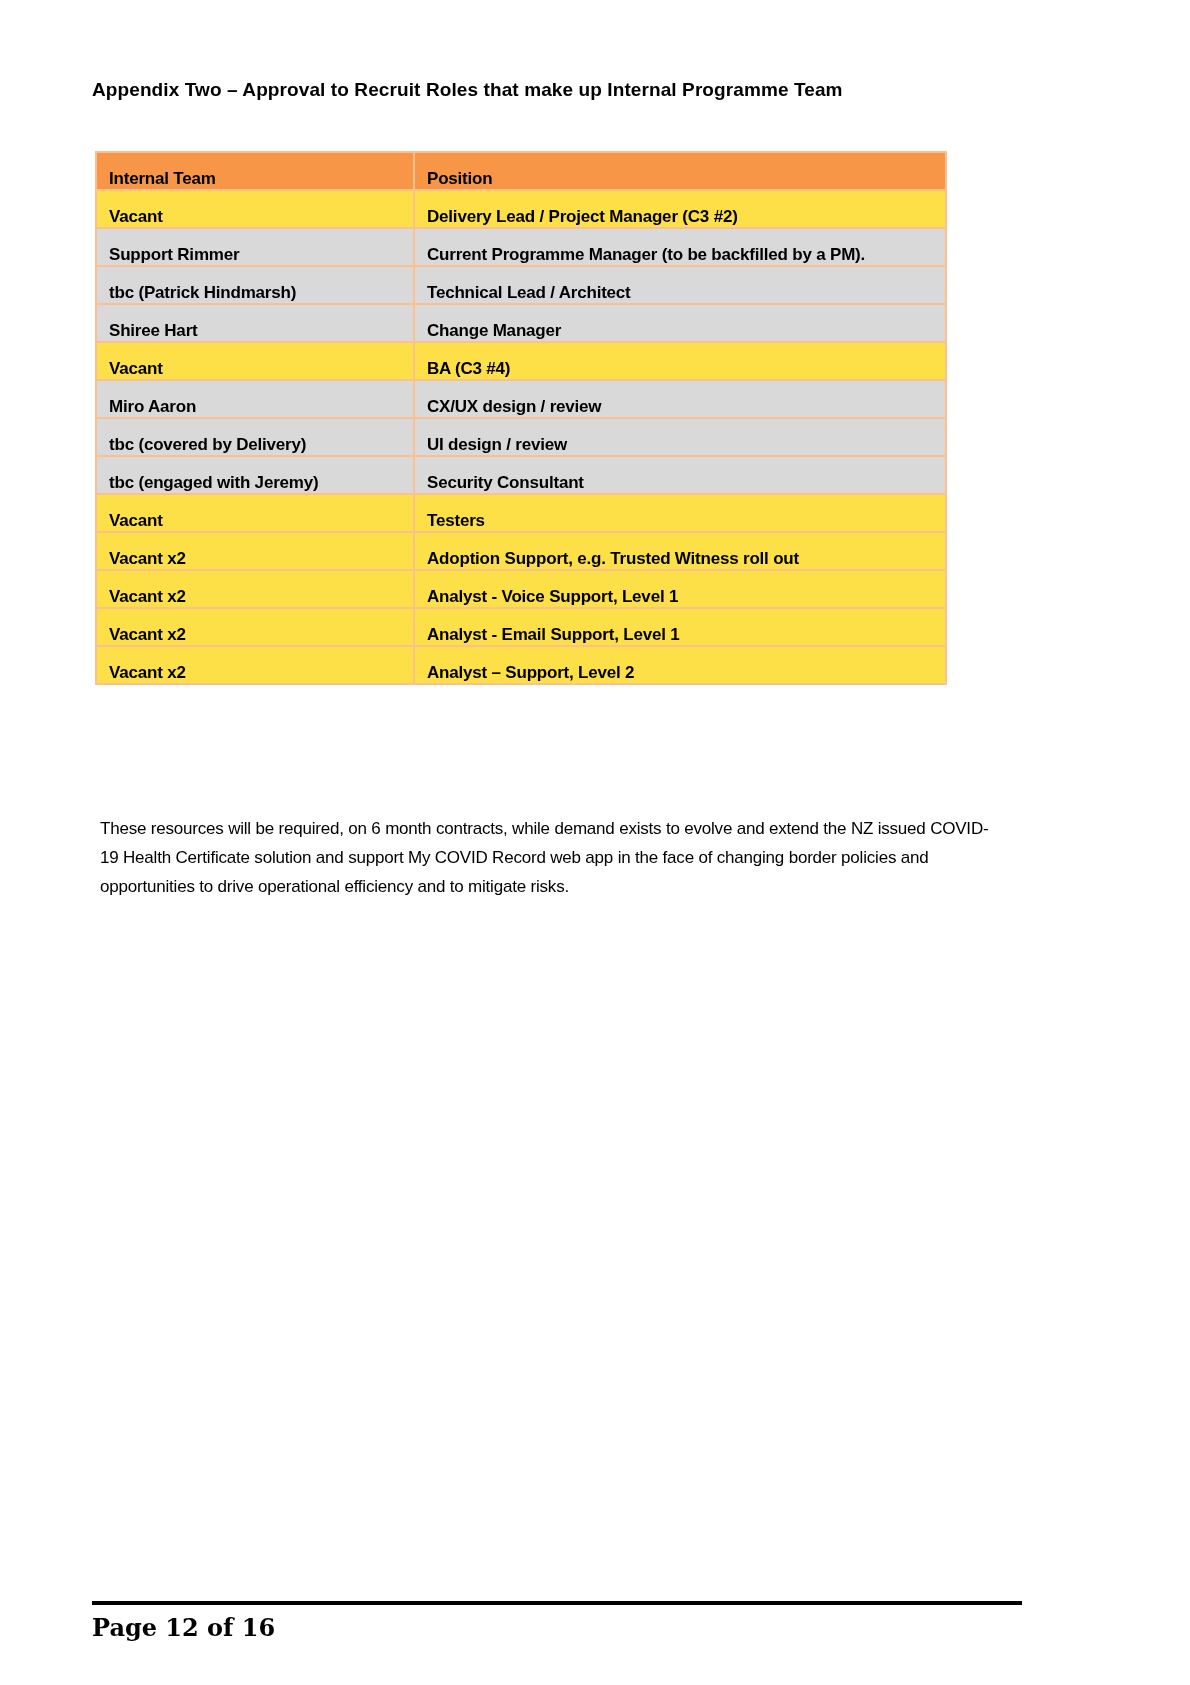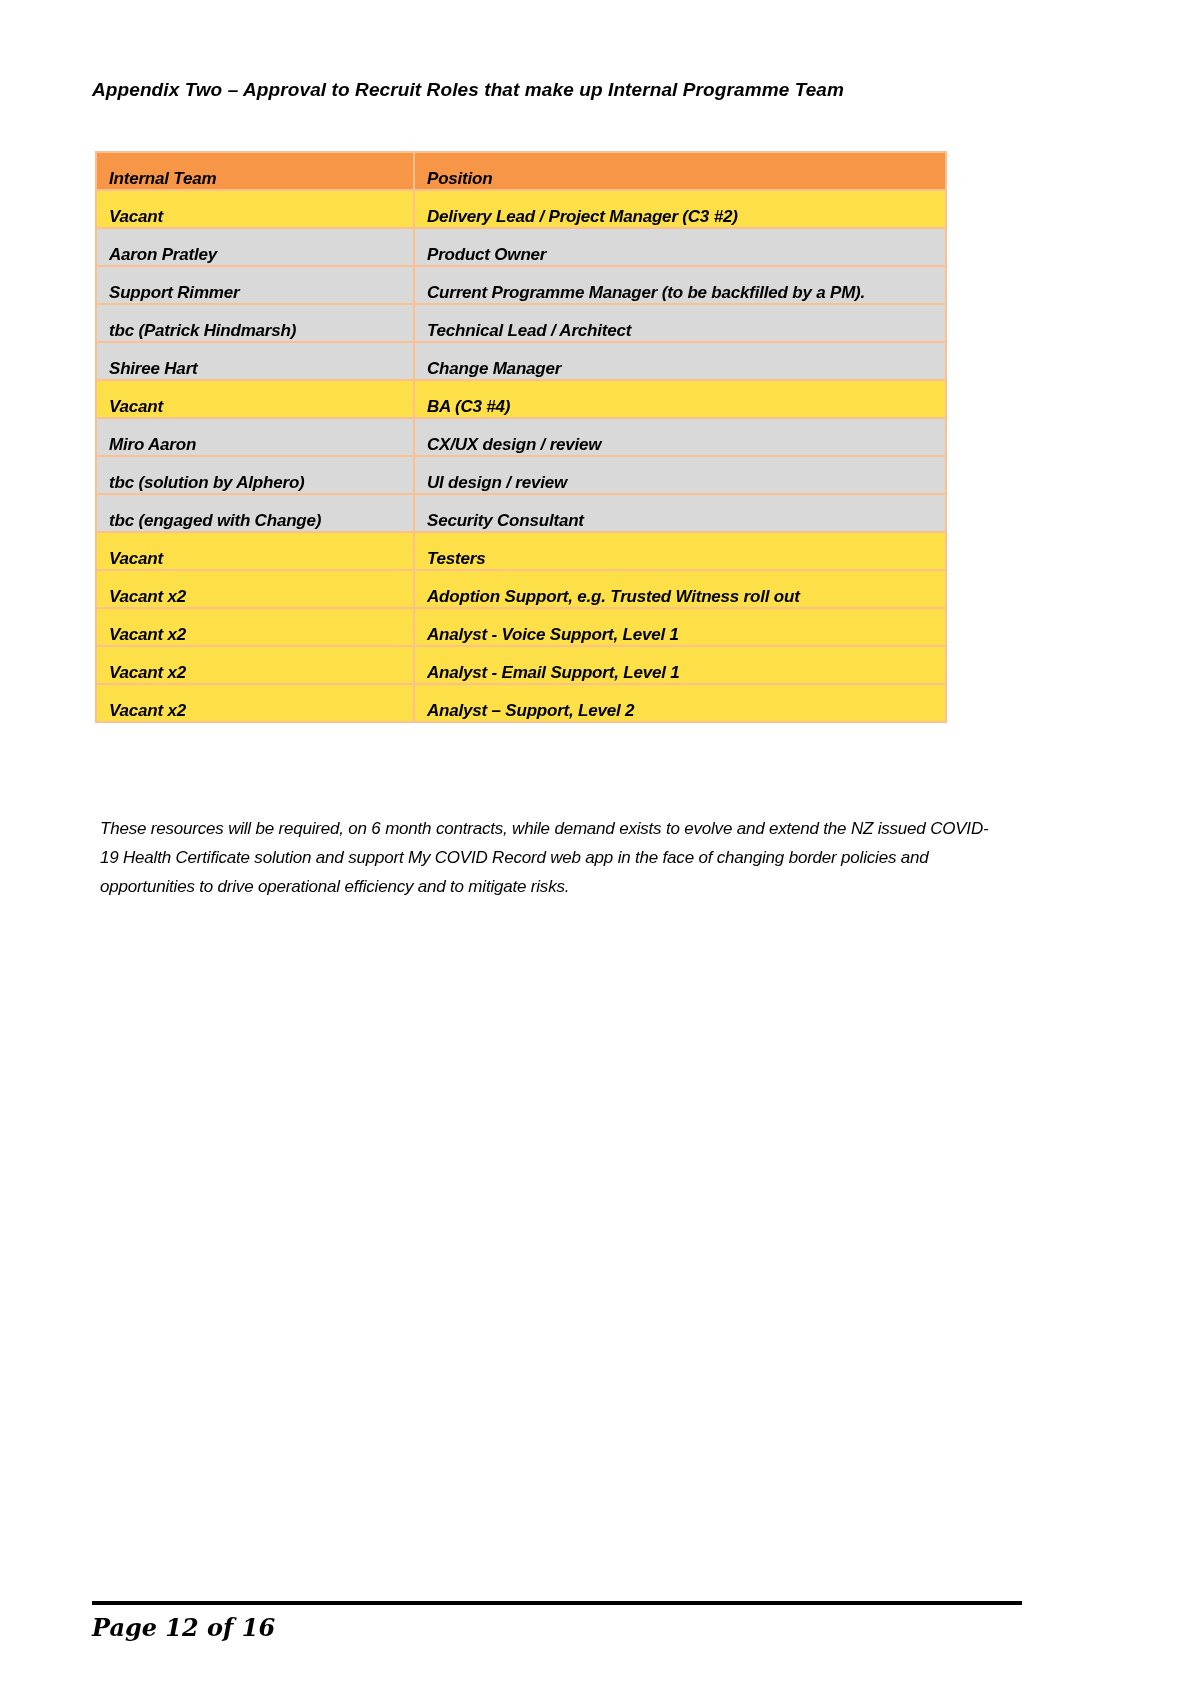--- a/index.html
+++ b/index.html
@@ -23,7 +23,6 @@
     position: relative;
     width: 948px;
     height: 1685px;
-    font-style: italic;
   }
   .doc-title {
     position: absolute;

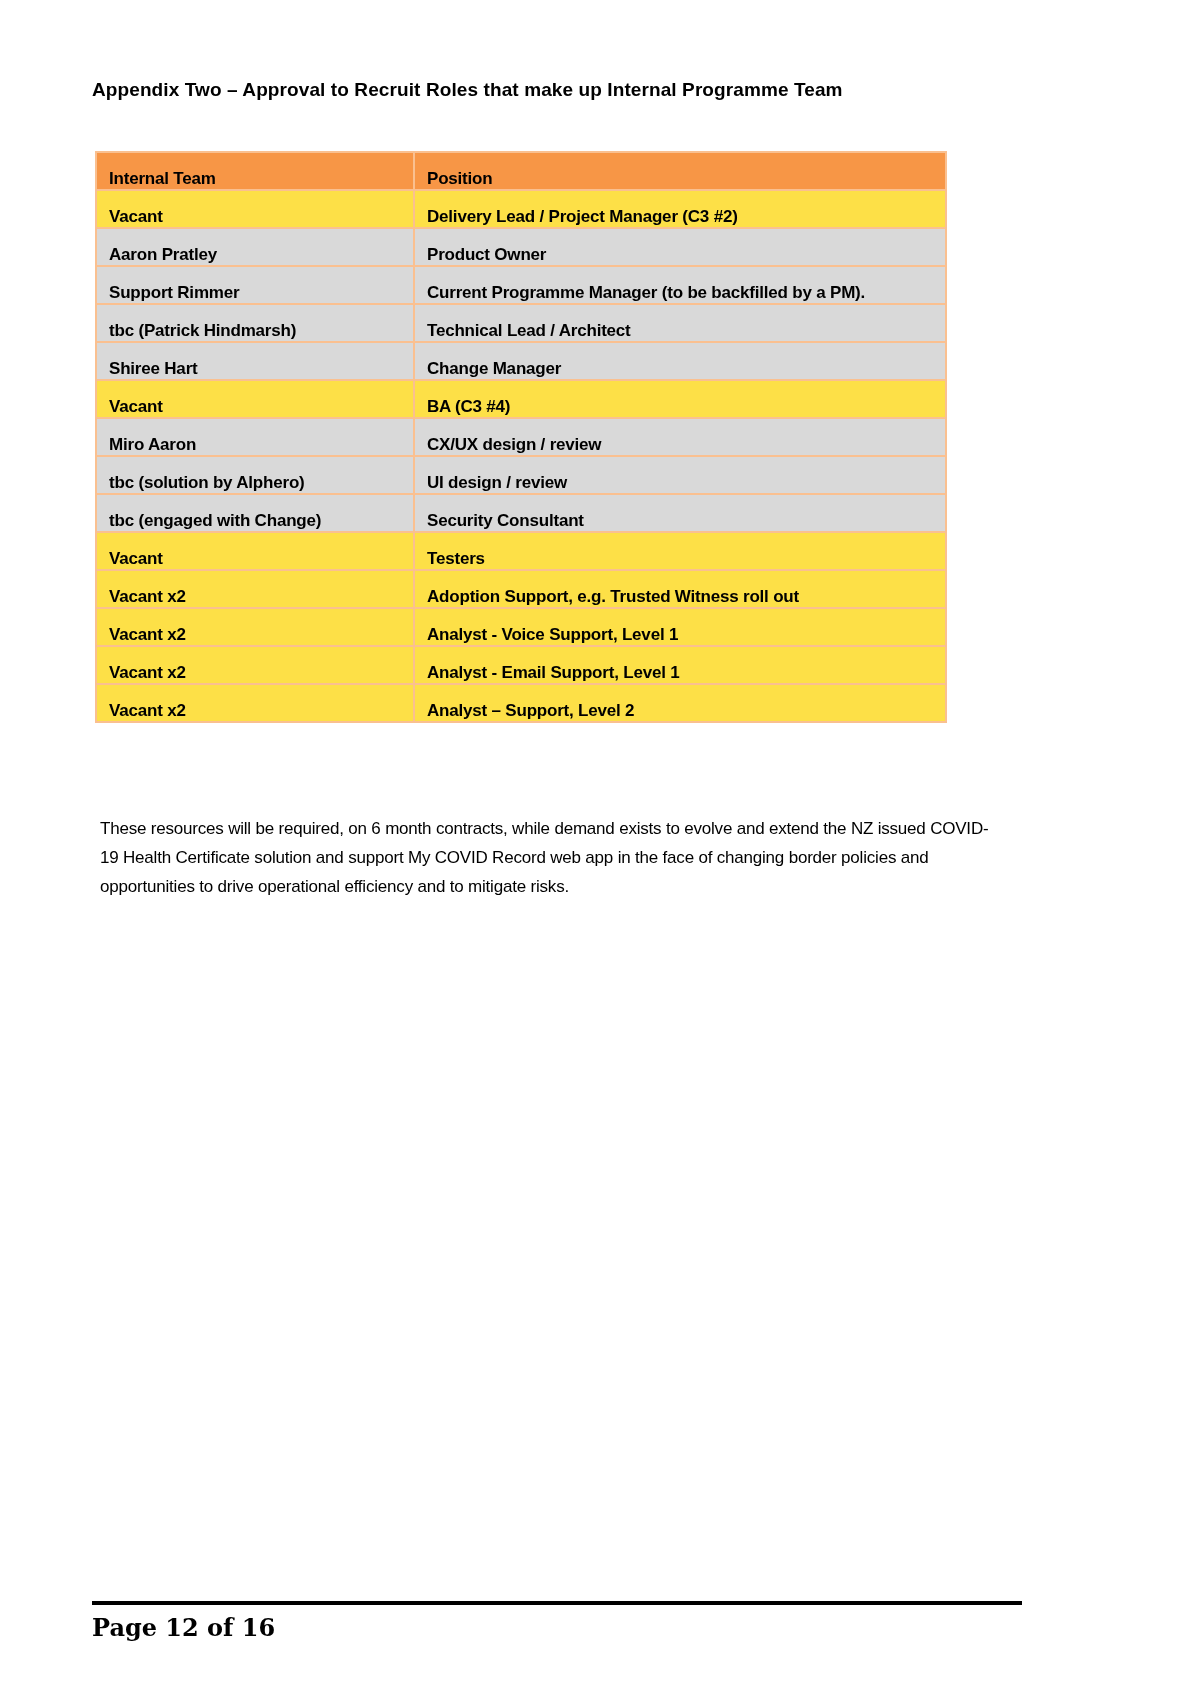--- a/index.html
+++ b/index.html
@@ -119,10 +119,6 @@
           <td>Delivery Lead / Project Manager (C3 #2)</td>
         </tr>
         <tr class="shaded">
-          <td>Aaron Pratley</td>
-          <td>Product Owner</td>
-        </tr>
-        <tr class="shaded">
           <td>Support Rimmer</td>
           <td>Current Programme Manager (to be backfilled by a PM).</td>
         </tr>

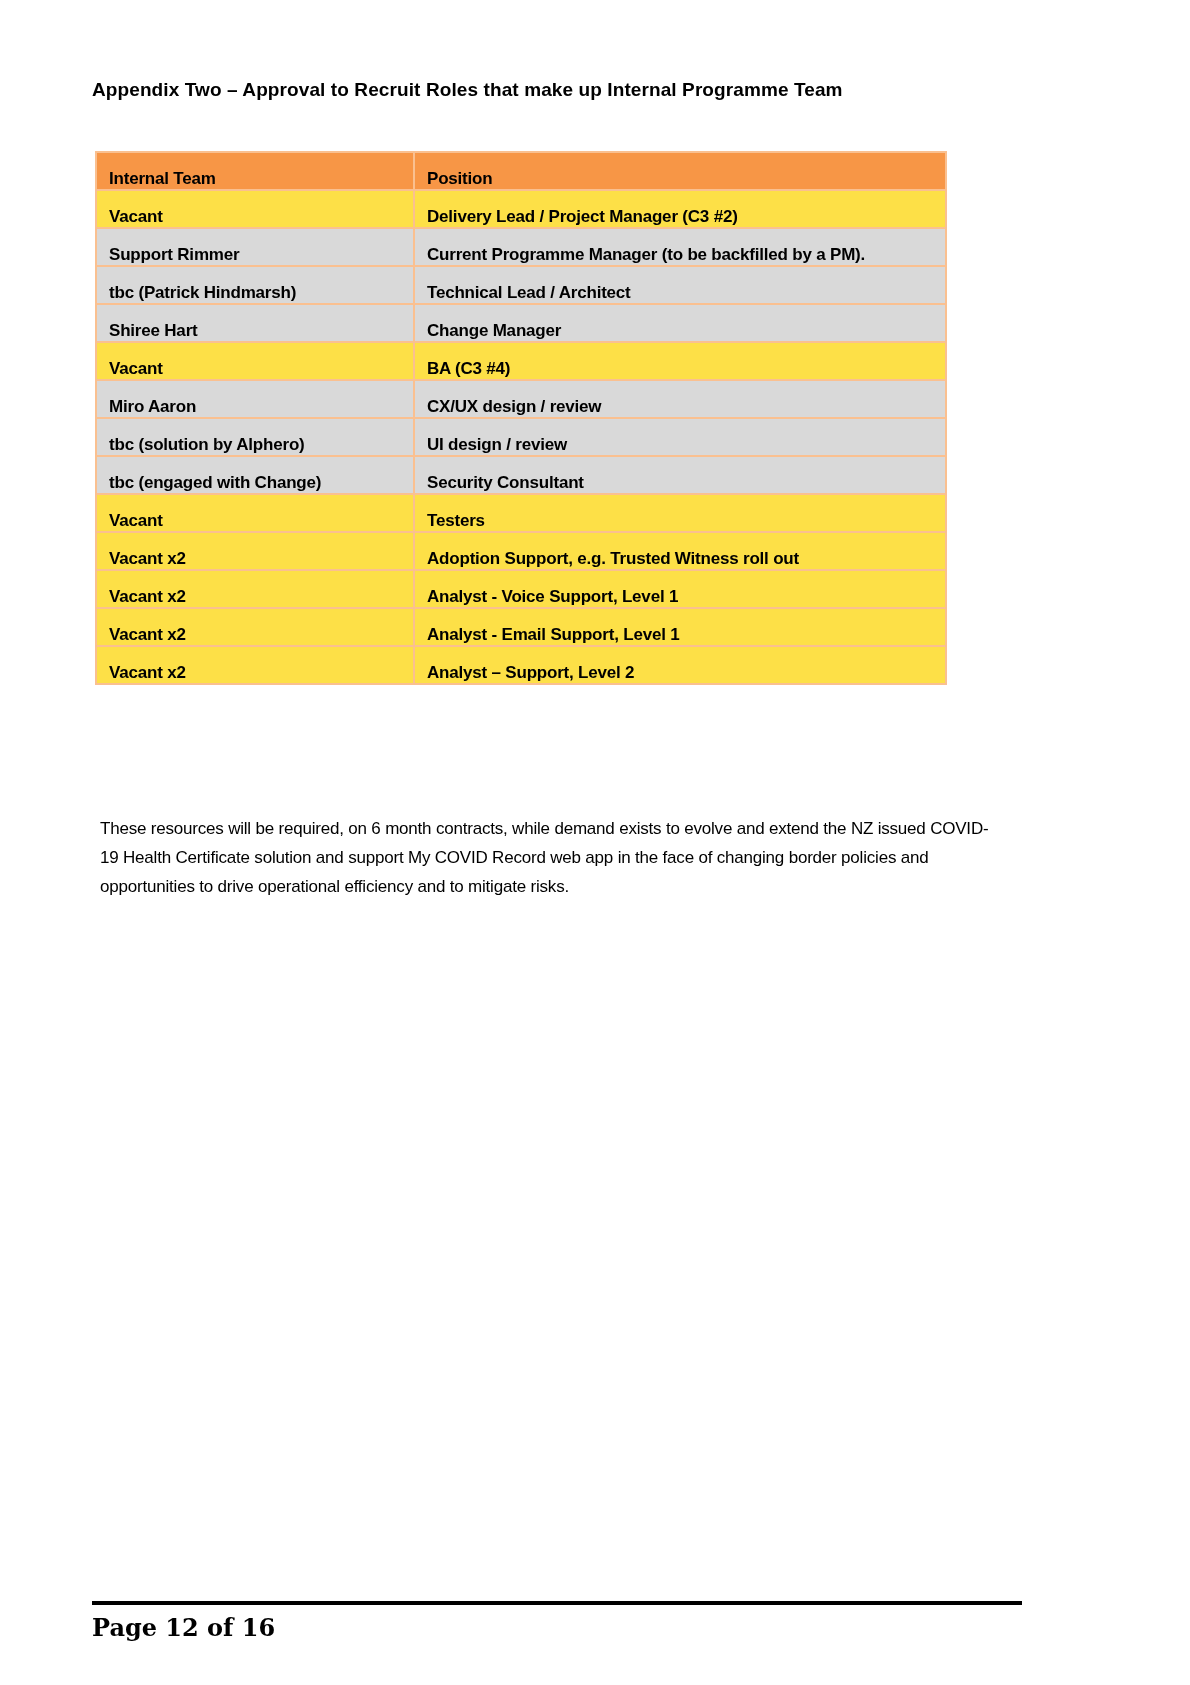--- a/index.html
+++ b/index.html
@@ -139,7 +139,7 @@
           <td>CX/UX design / review</td>
         </tr>
         <tr class="shaded">
-          <td>tbc (solution by Alphero)</td>
+          <td>tbc (covered by Delivery)</td>
           <td>UI design / review</td>
         </tr>
         <tr class="shaded">

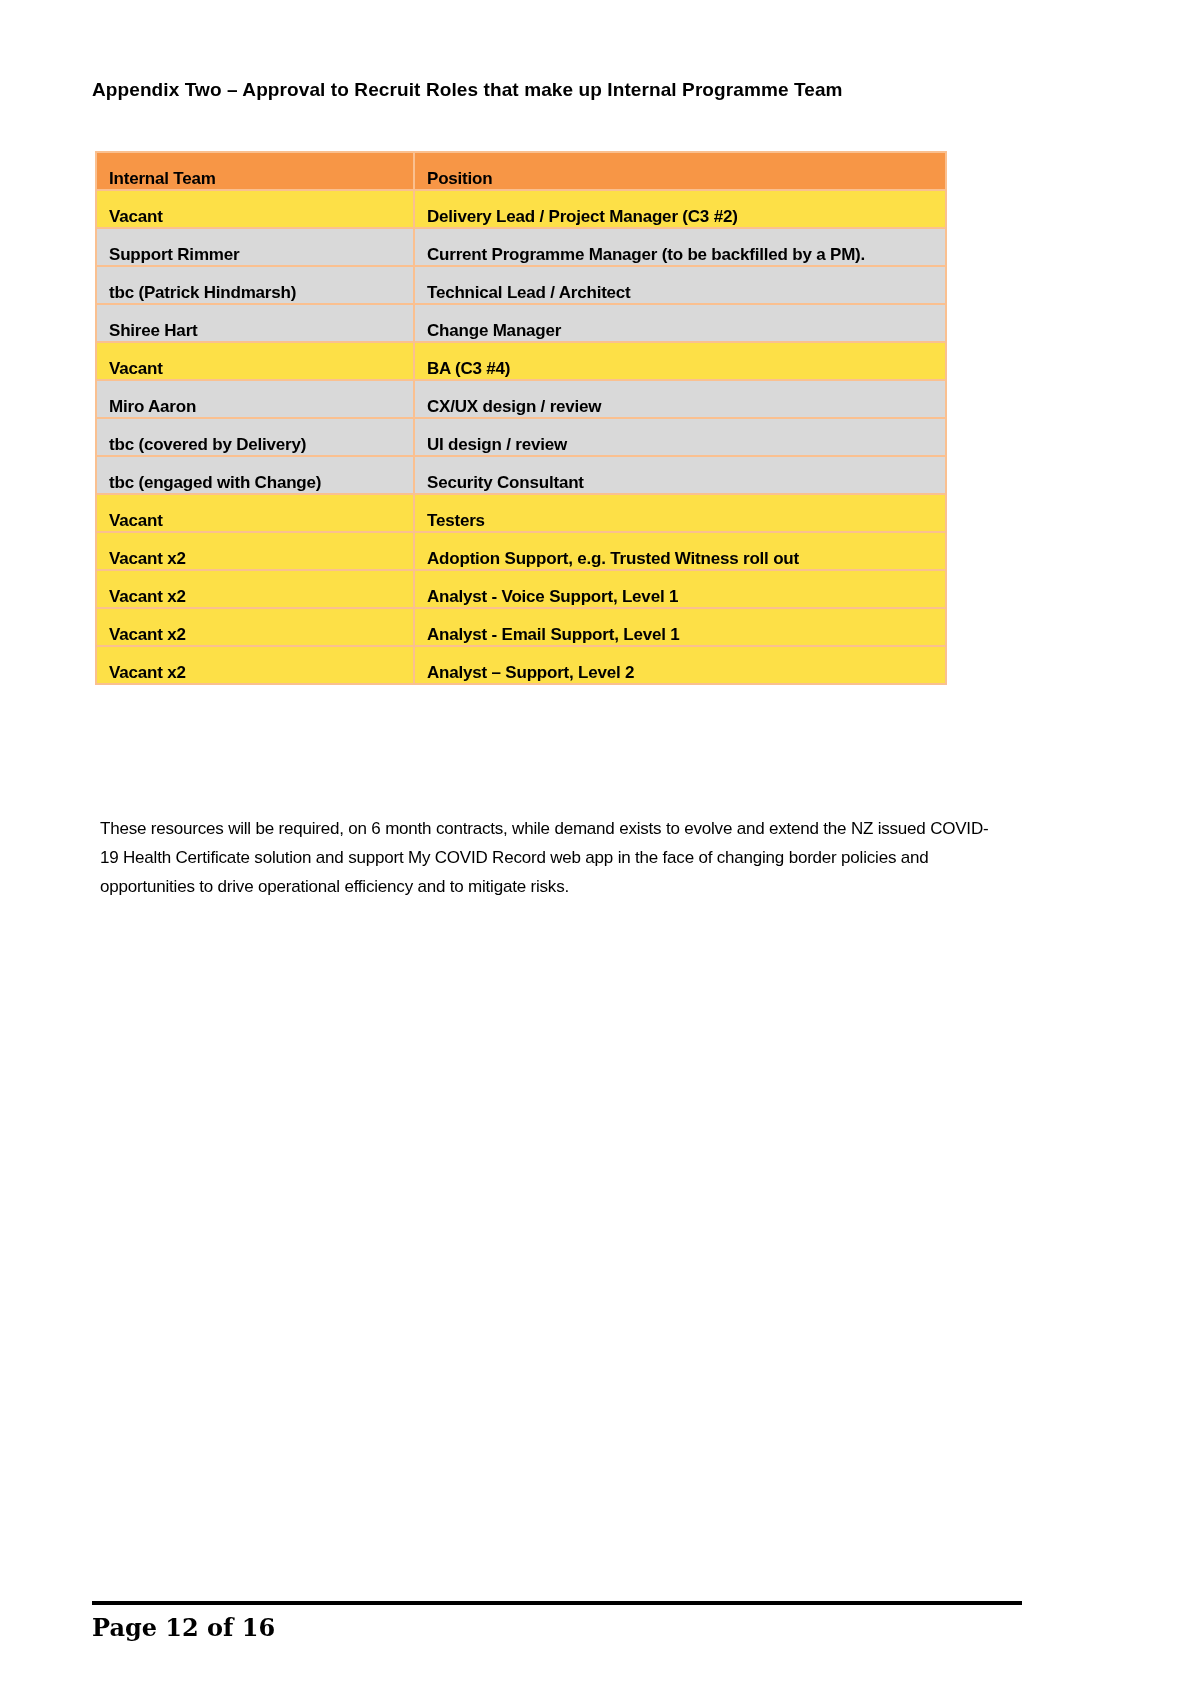--- a/index.html
+++ b/index.html
@@ -143,7 +143,7 @@
           <td>UI design / review</td>
         </tr>
         <tr class="shaded">
-          <td>tbc (engaged with Change)</td>
+          <td>tbc (engaged with Jeremy)</td>
           <td>Security Consultant</td>
         </tr>
         <tr>

